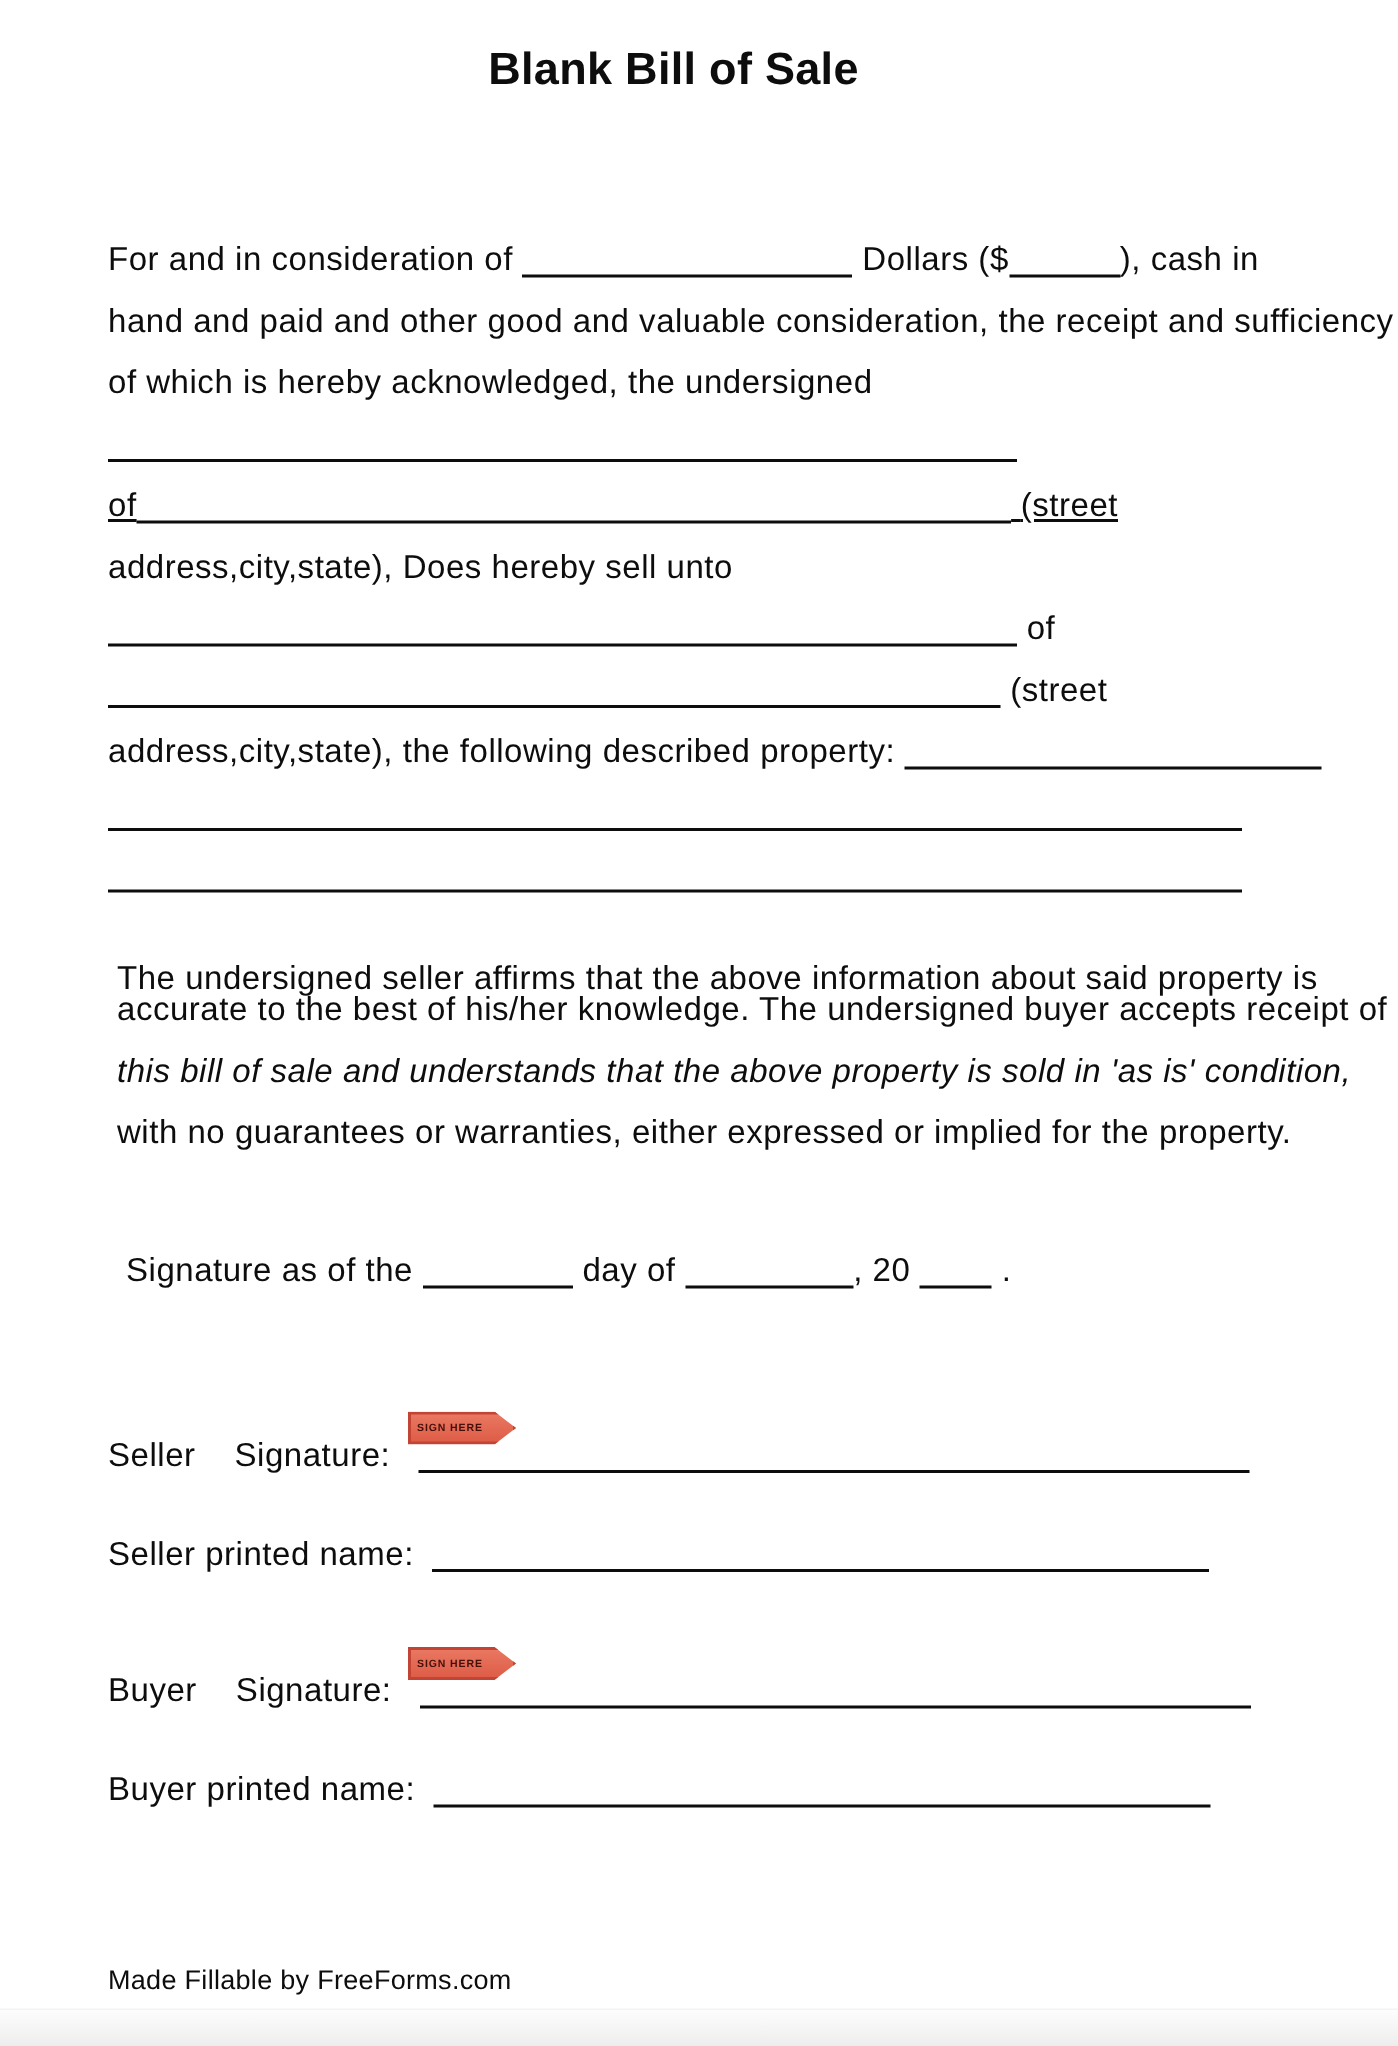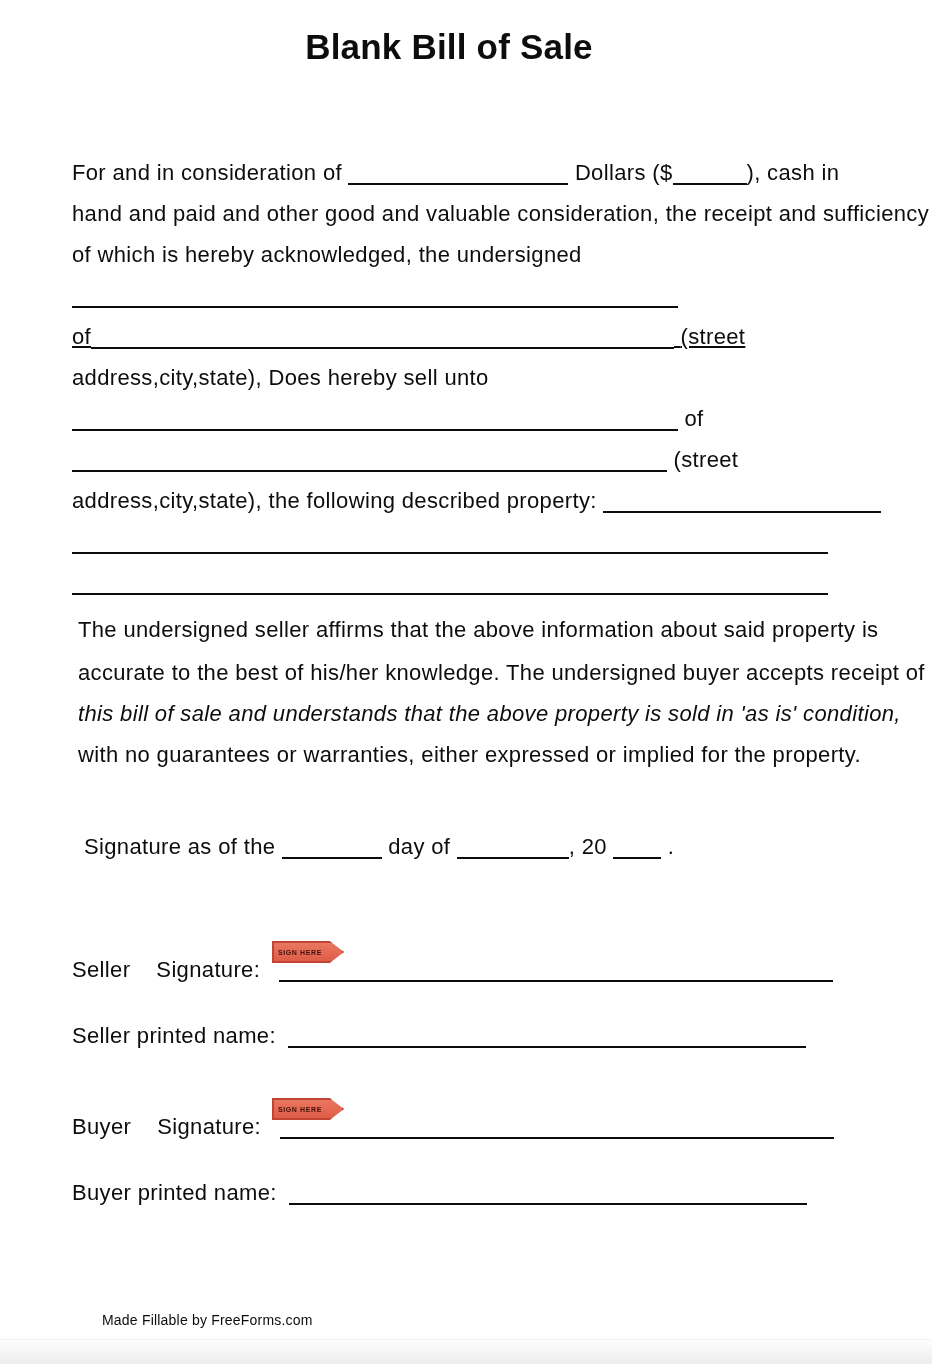--- a/index.html
+++ b/index.html
@@ -13,7 +13,7 @@
   }
   .title{
     position:absolute;left:72px;top:28px;width:754px;
-    text-align:center;font-size:35px;font-weight:bold;
+    text-align:center;font-size:30px;font-weight:bold;
     letter-spacing:0.2px;line-height:38px;
   }
   .row{

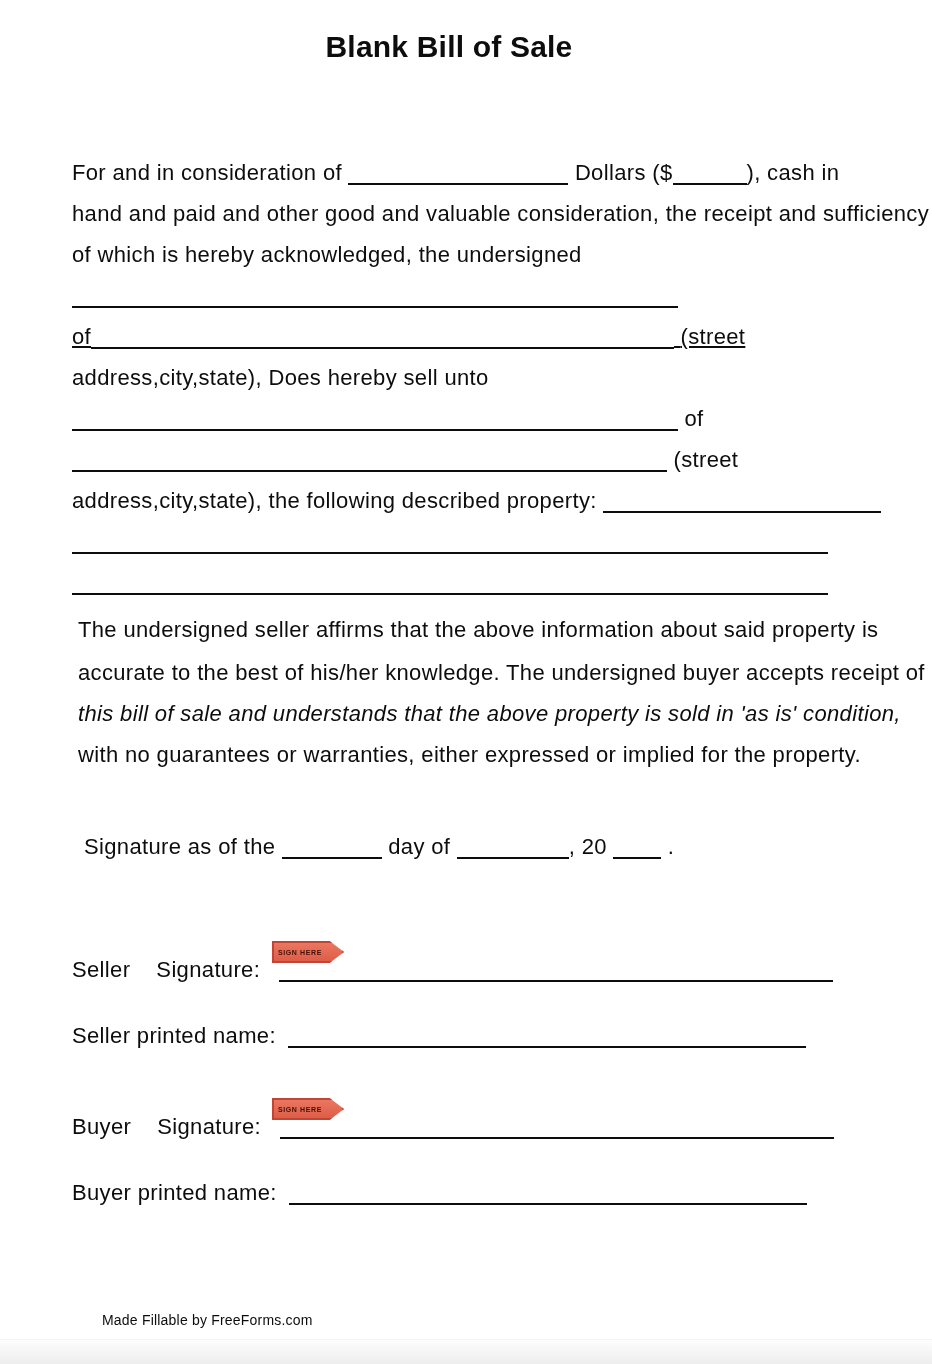--- a/index.html
+++ b/index.html
@@ -98,7 +98,7 @@
     <span class="blank" style="width:756px;"></span>
   </div>
 
-  <div class="row" style="left:78px;top:609px;text-align:right;">The undersigned seller affirms that the above information about said property is</div>
+  <div class="row" style="left:78px;top:631px;text-align:right;">The undersigned seller affirms that the above information about said property is</div>
   <div class="row" style="left:78px;top:652px;">accurate to the best of his/her knowledge. The undersigned buyer accepts receipt of</div>
   <div class="row" style="left:78px;top:693px;font-style:italic;">this bill of sale and understands that the above property is sold in 'as is' condition,</div>
   <div class="row" style="left:78px;top:734px;">with no guarantees or warranties, either expressed or implied for the property.</div>

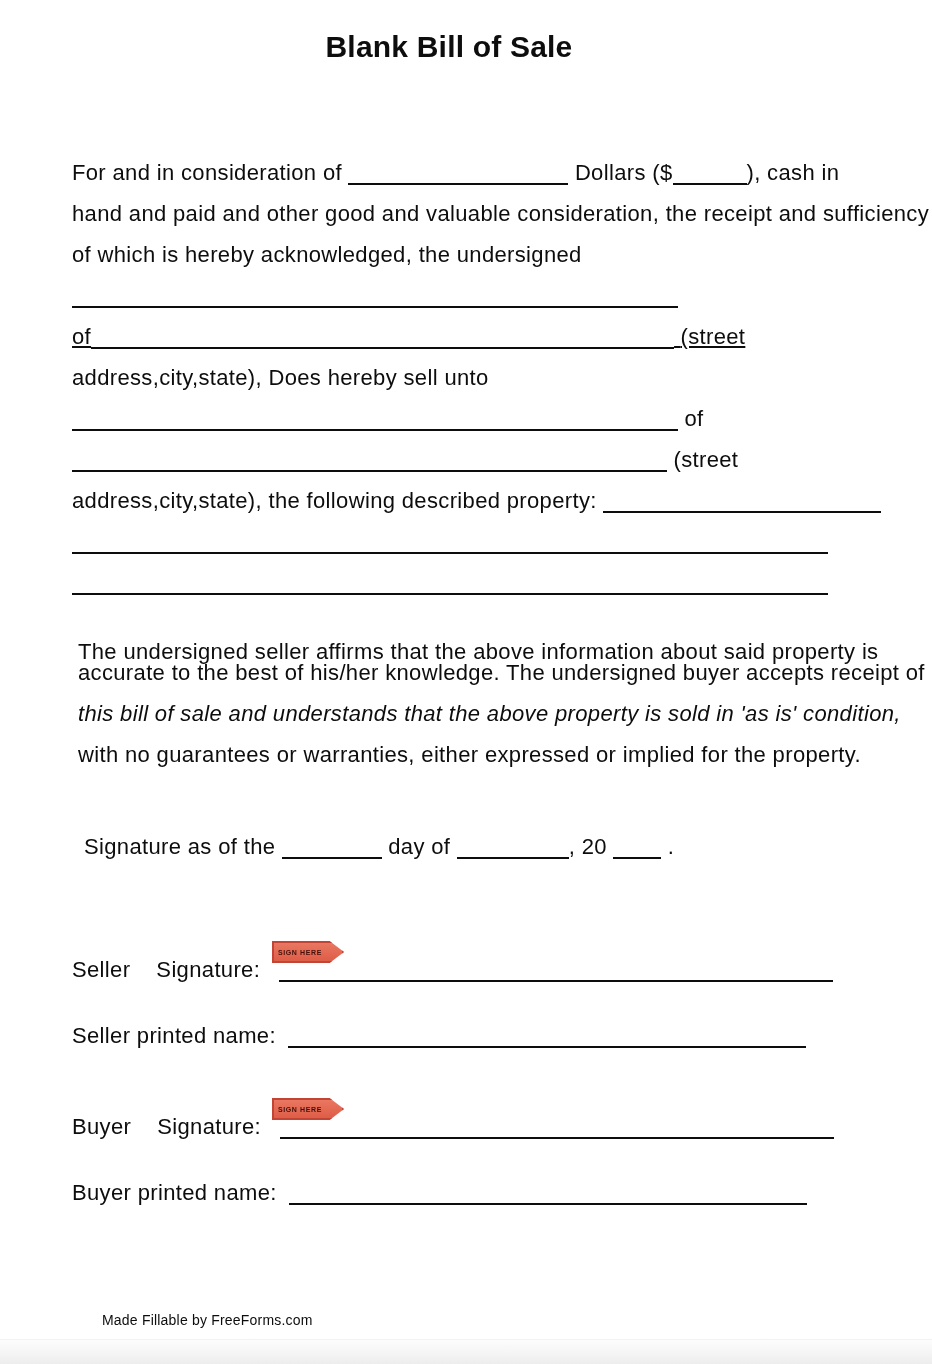--- a/index.html
+++ b/index.html
@@ -44,7 +44,7 @@
   }
   .footer{
     position:absolute;left:72px;top:1305px;
-    font-size:14px;line-height:30px;letter-spacing:0.2px;margin-left:30px;
+    font-size:18px;line-height:30px;letter-spacing:0.2px;
   }
   .bottom-strip{
     position:absolute;left:0;bottom:0;width:100%;height:24px;

